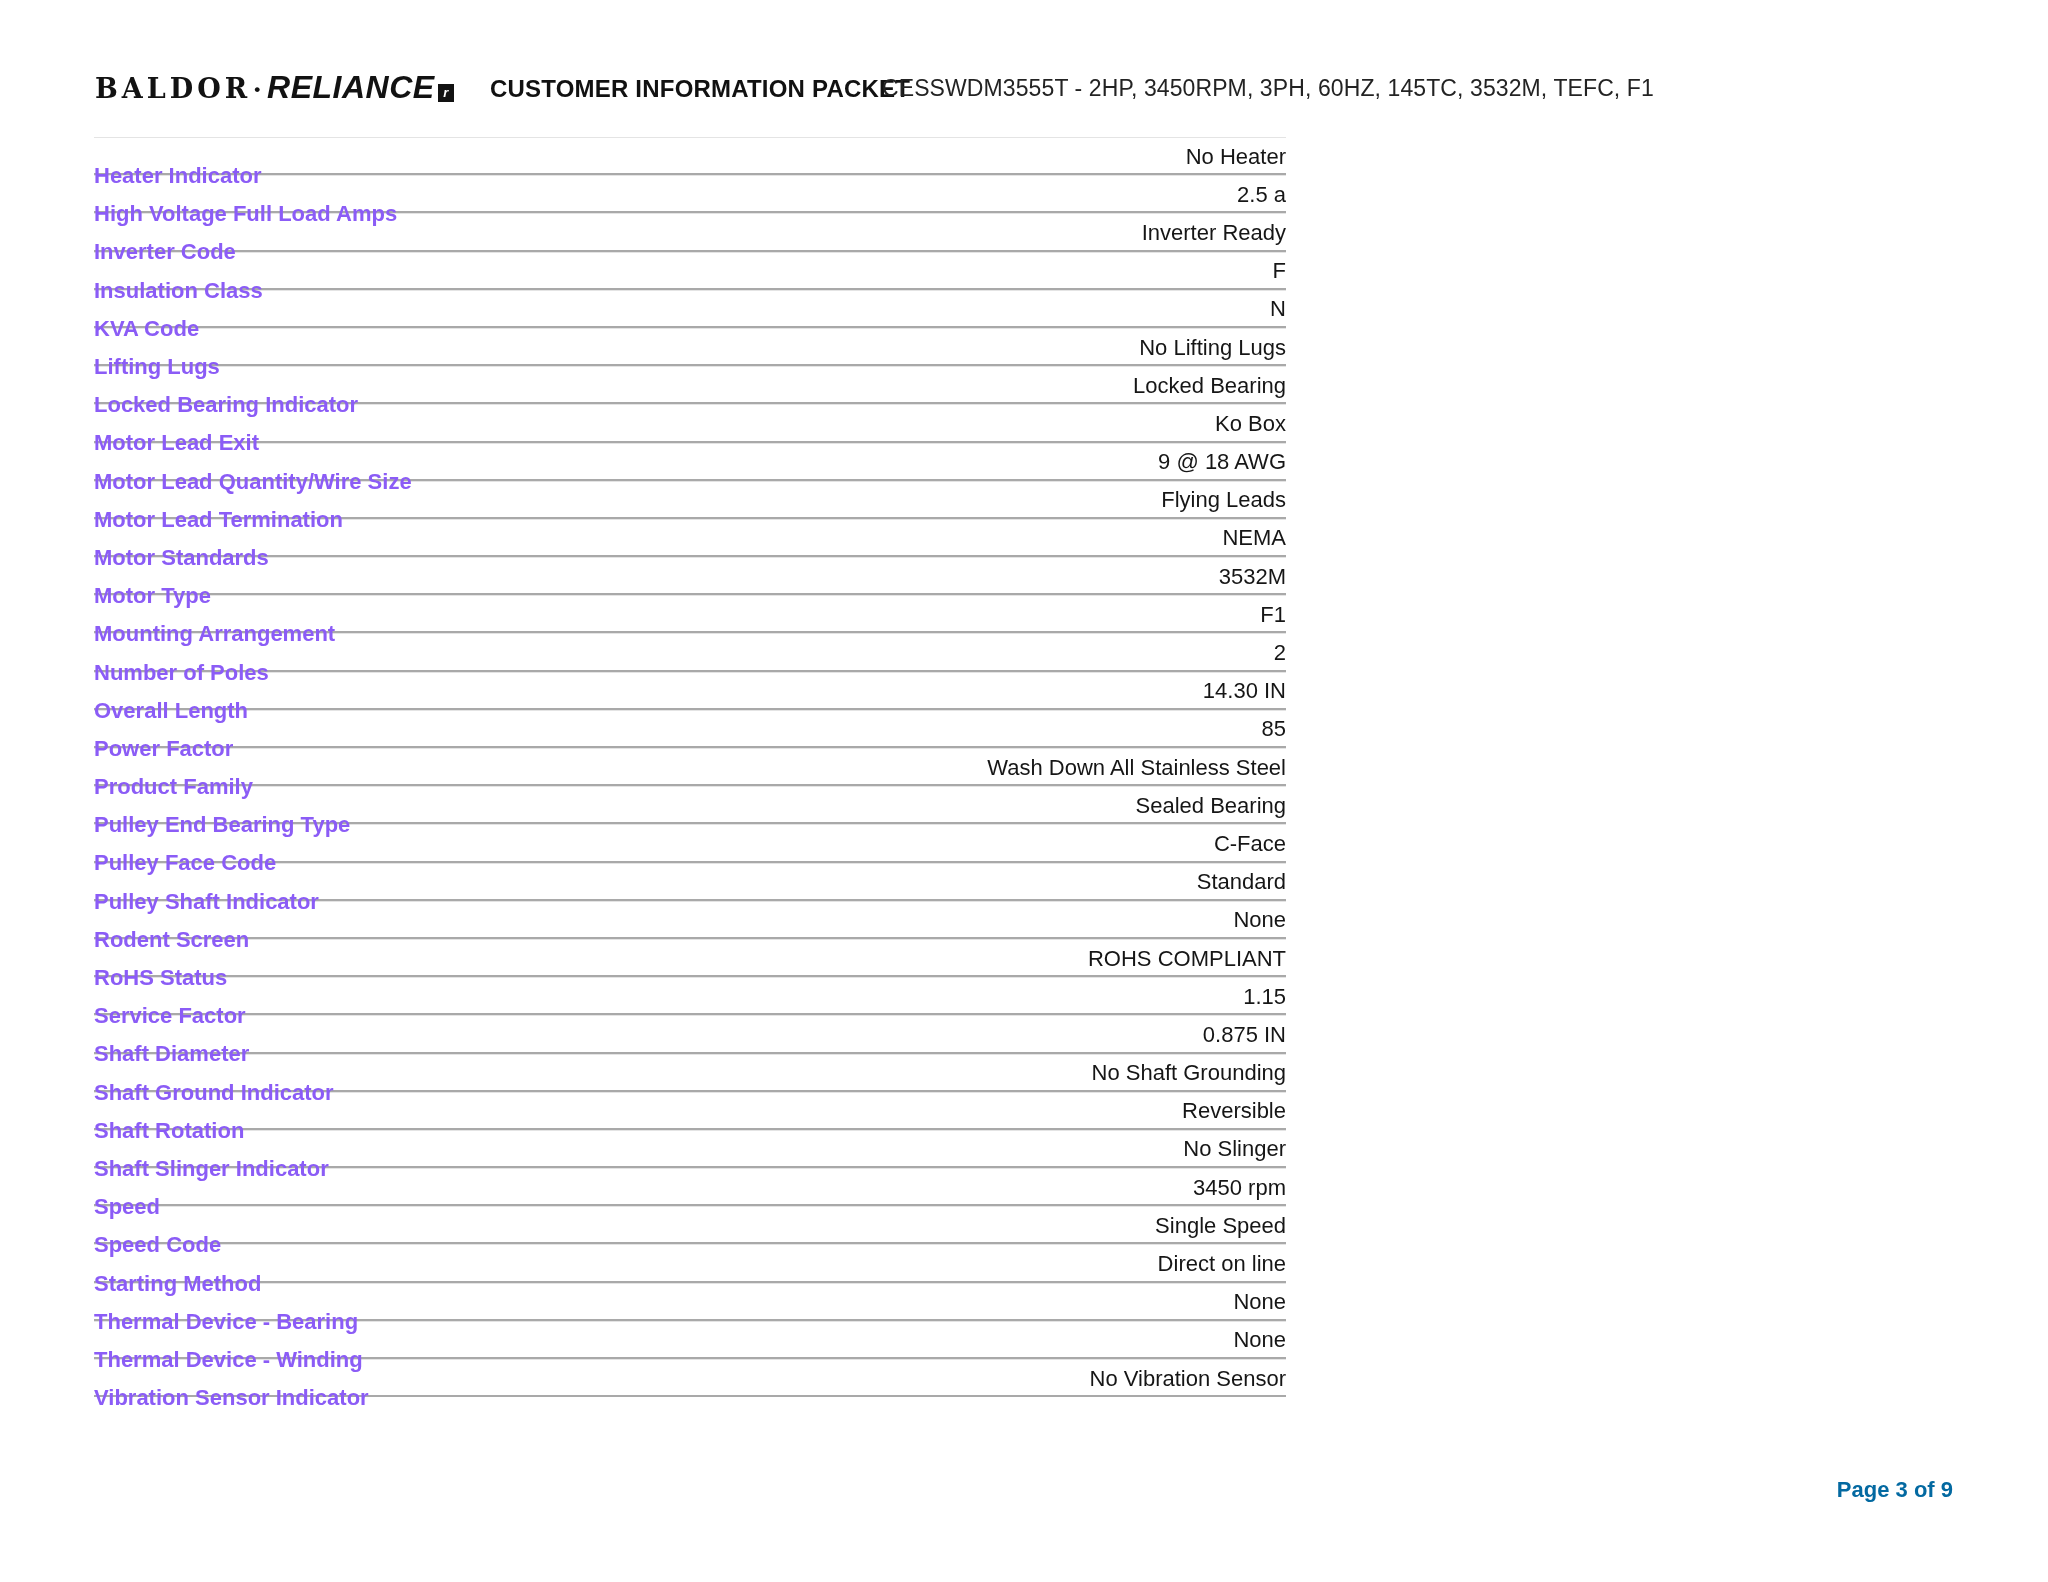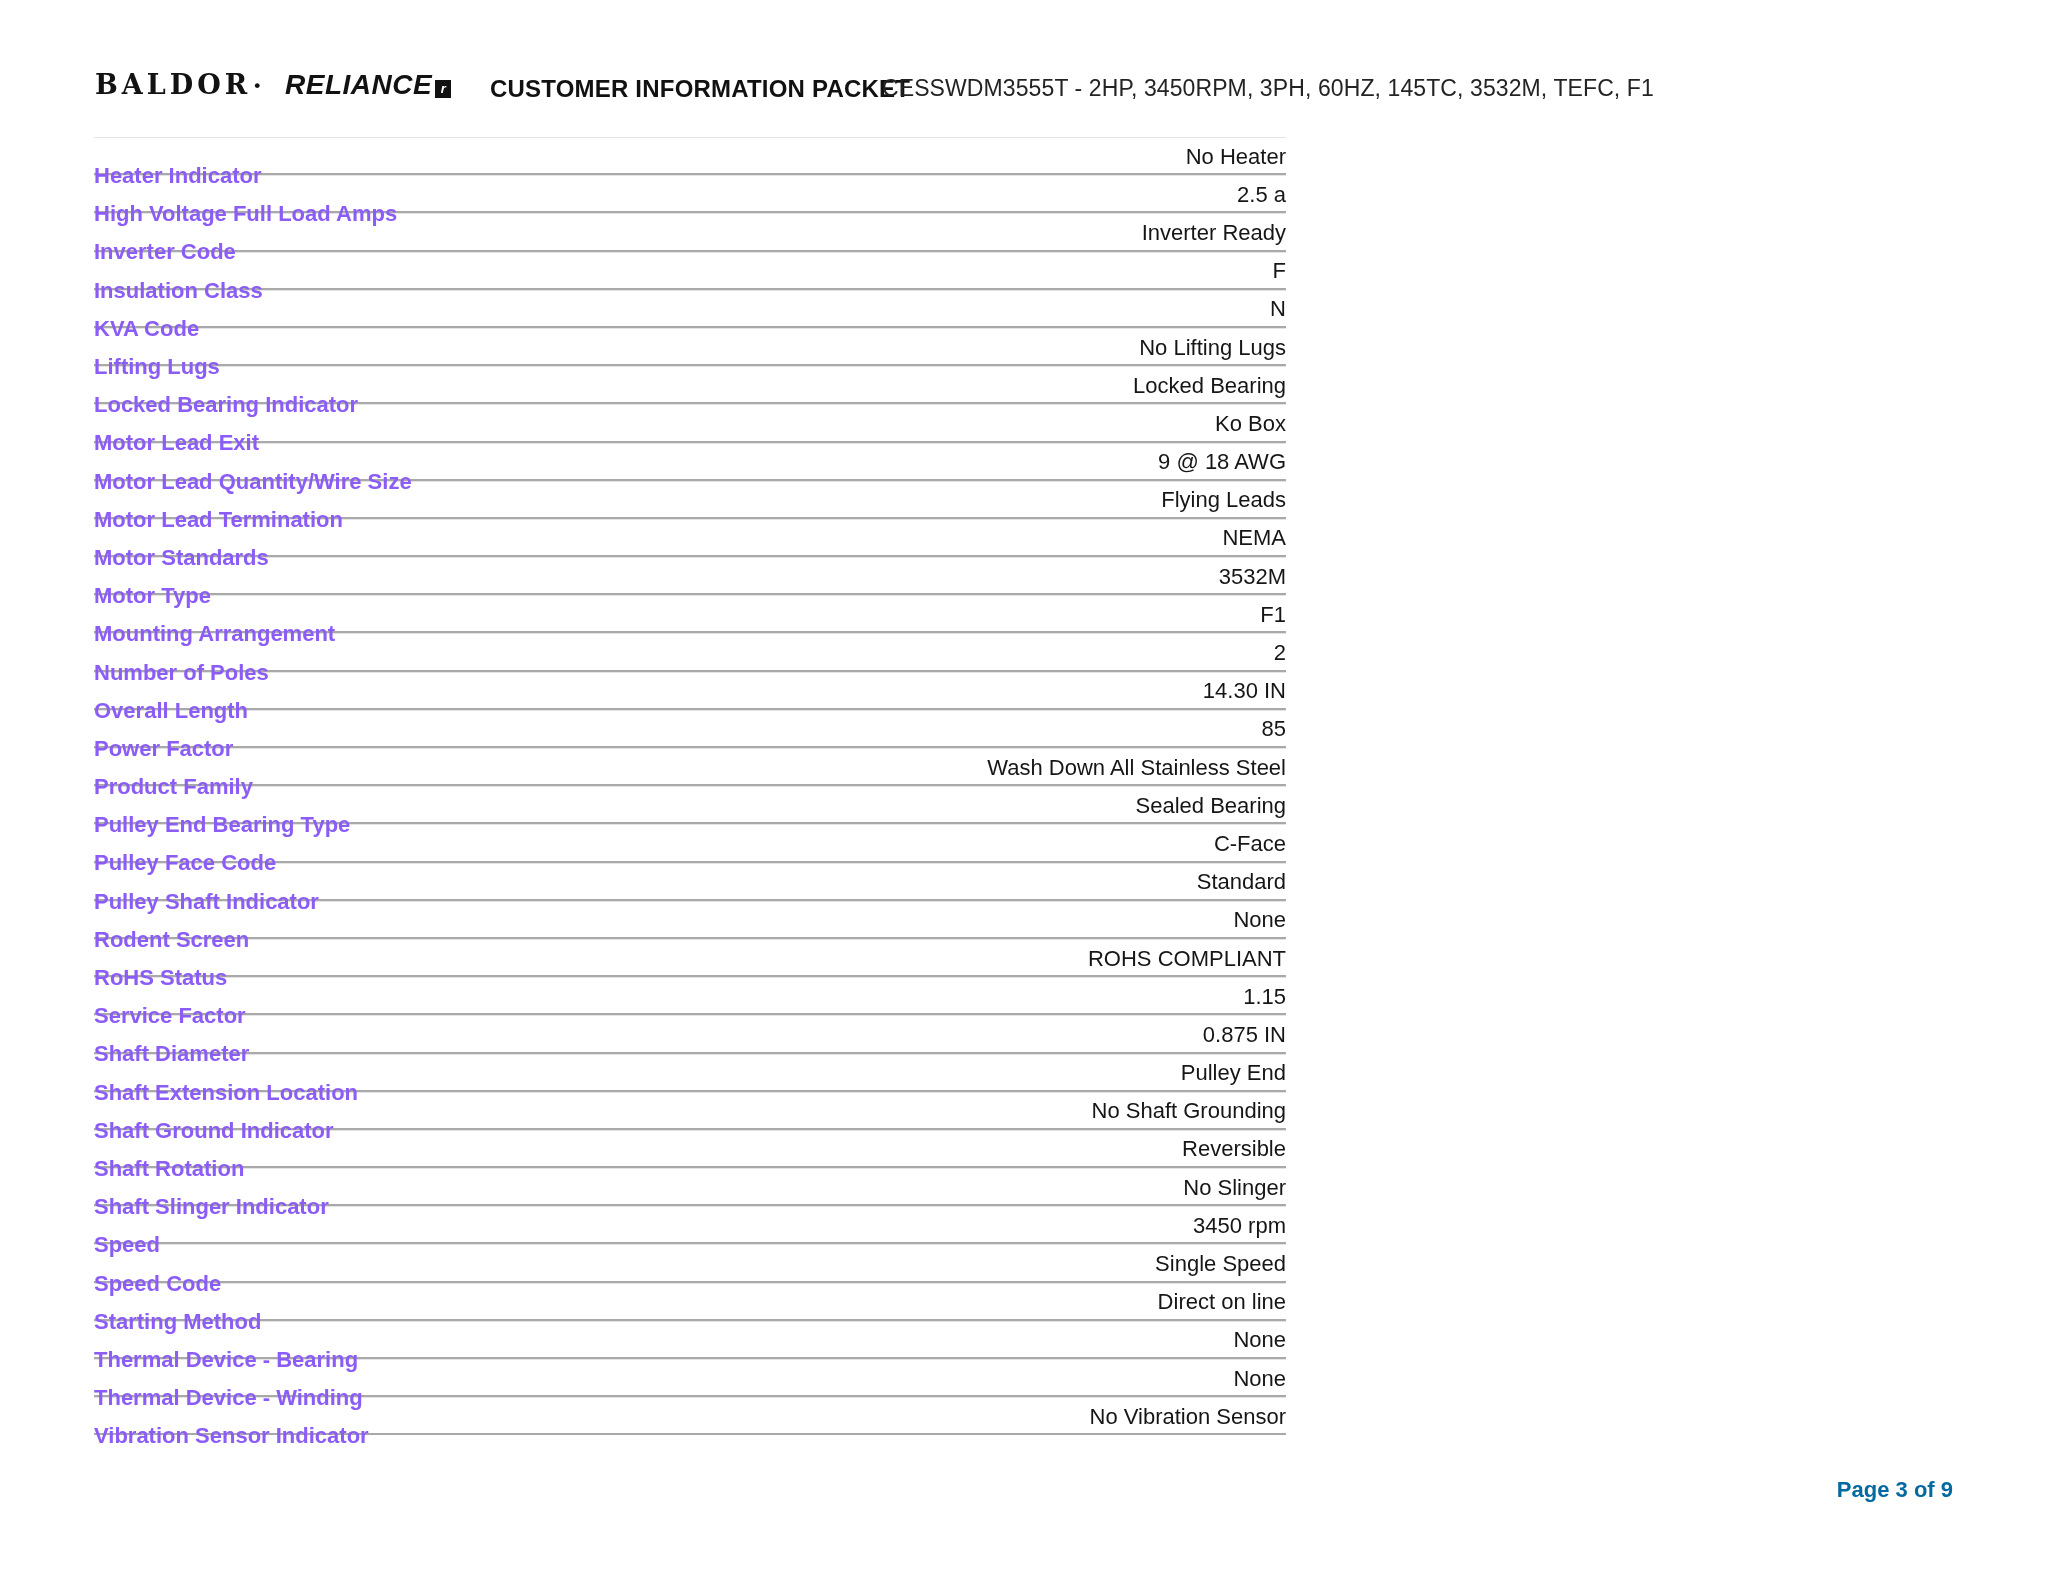--- a/index.html
+++ b/index.html
@@ -29,8 +29,8 @@
     margin: 0 7px 0 3px; vertical-align: 3px; font-weight: 700;
   }
   .brand-reliance {
-    font-style: italic; font-weight: 700; font-size: 28px;
-    letter-spacing: 0.5px; color: #121212; margin-left: 18px;
+    font-style: italic; font-weight: 700; font-size: 32px;
+    letter-spacing: 0.5px; color: #121212;
   }
   .tm-box {
     display: inline-block; width: 16px; height: 18px; background: #121212;

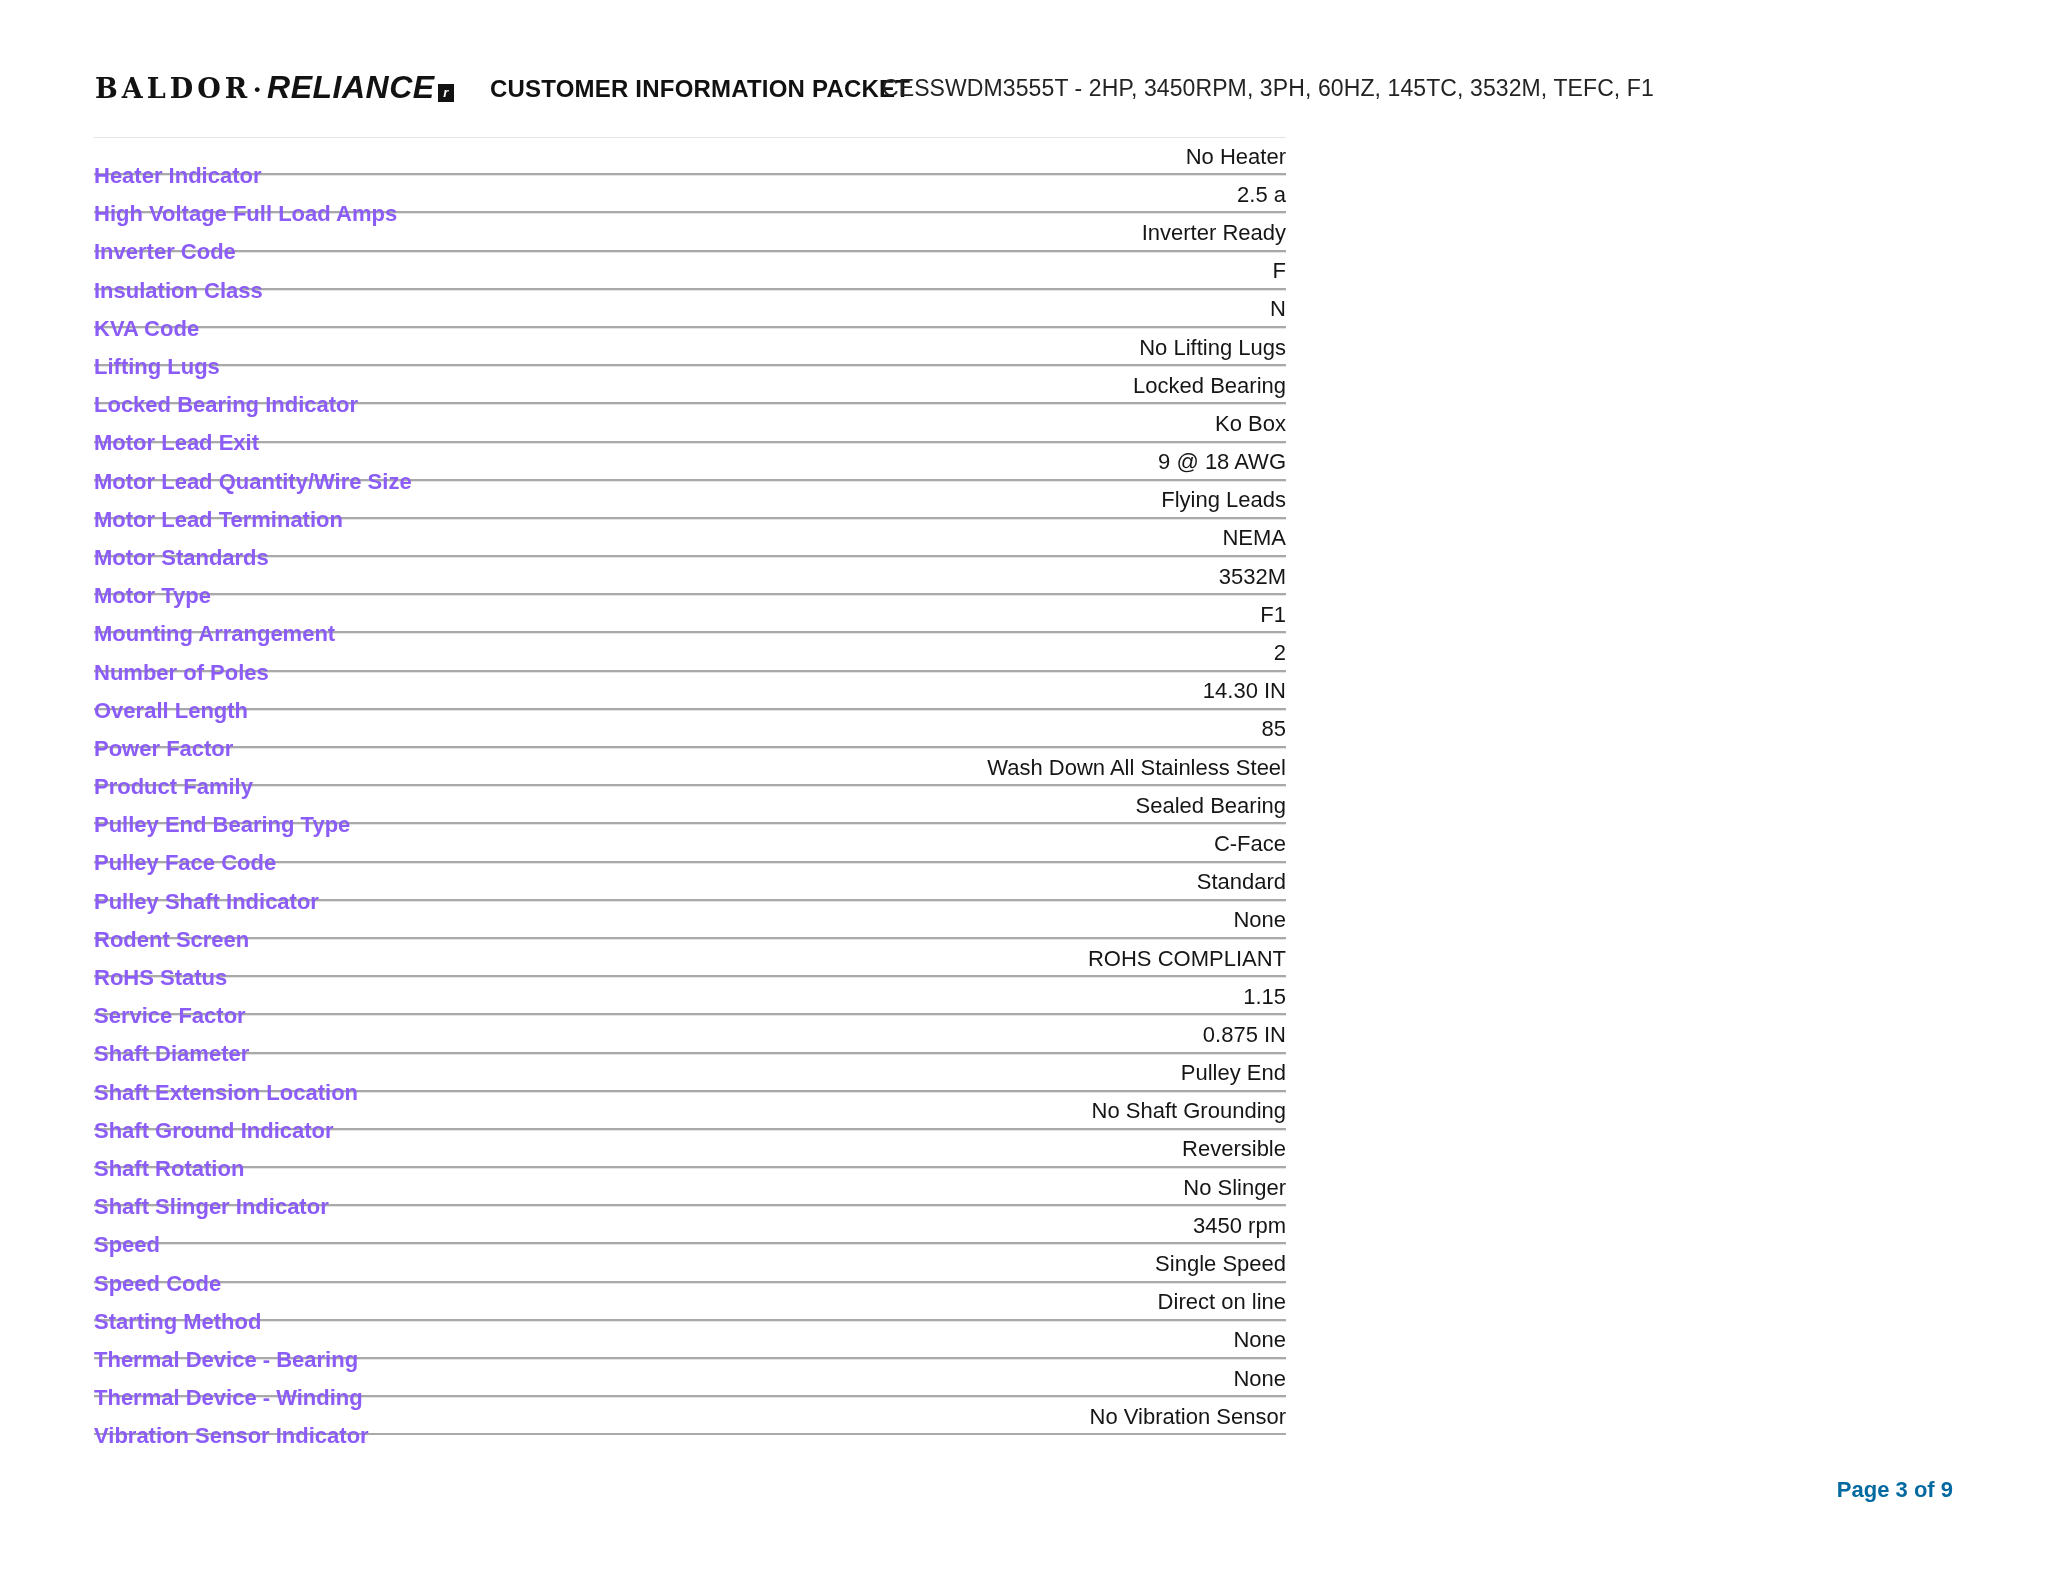--- a/index.html
+++ b/index.html
@@ -189,10 +189,6 @@
       <span class="spec-value">0.875 IN</span>
     </div>
       <div class="spec-row">
-      <span class="spec-label">Shaft Extension Location</span>
-      <span class="spec-value">Pulley End</span>
-    </div>
-      <div class="spec-row">
       <span class="spec-label">Shaft Ground Indicator</span>
       <span class="spec-value">No Shaft Grounding</span>
     </div>

